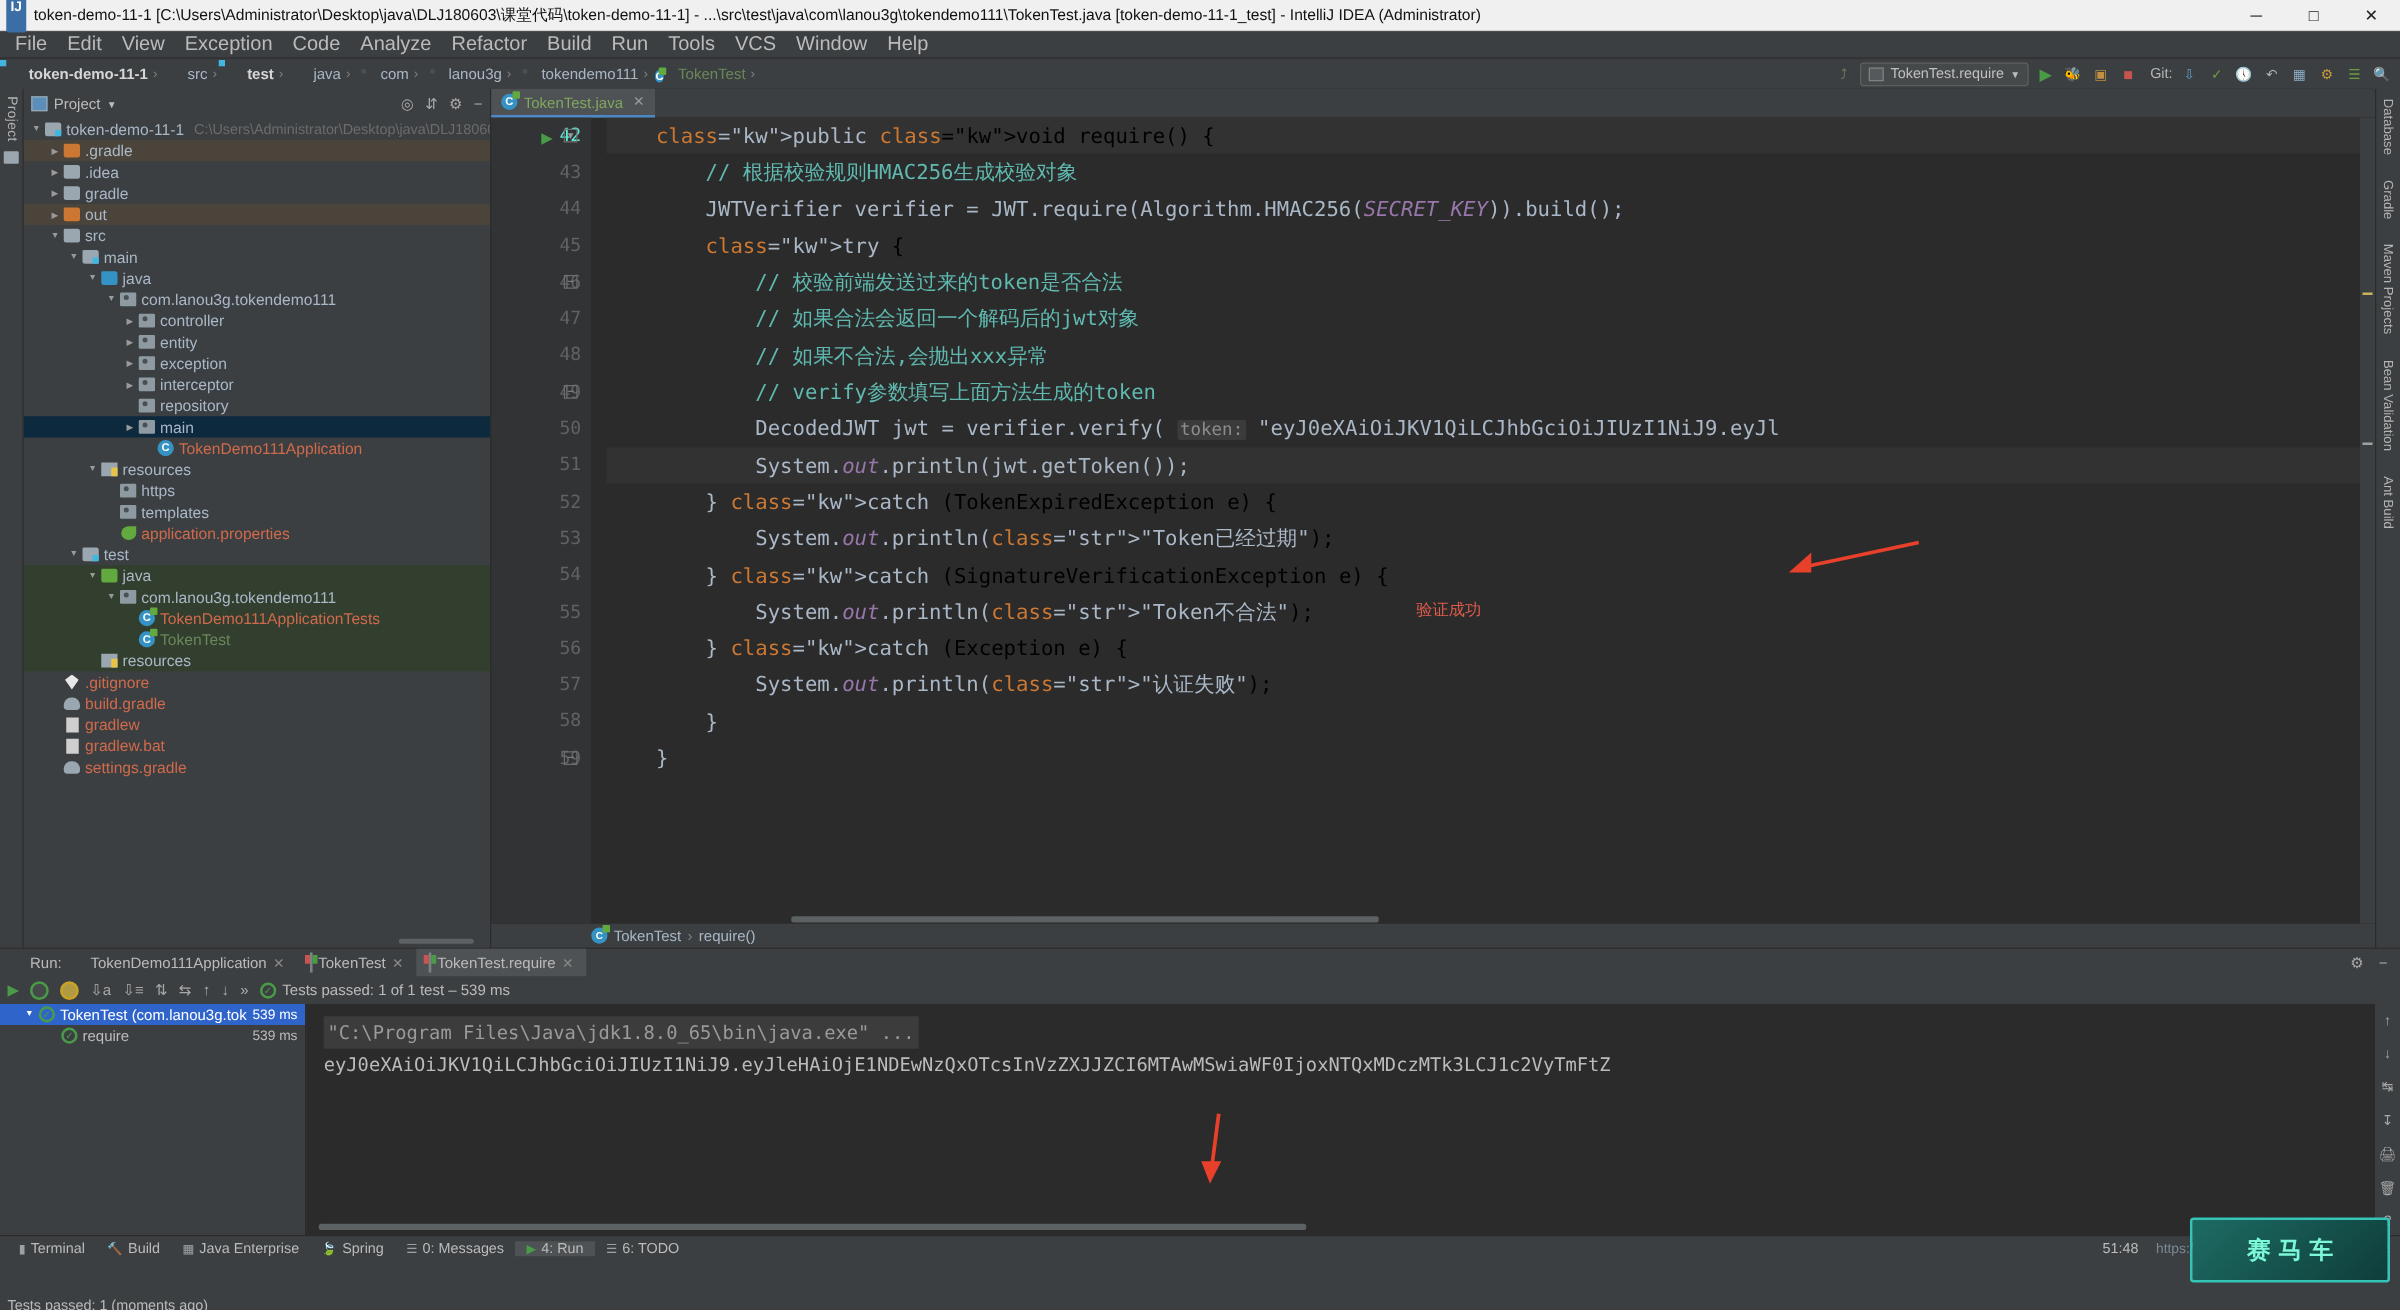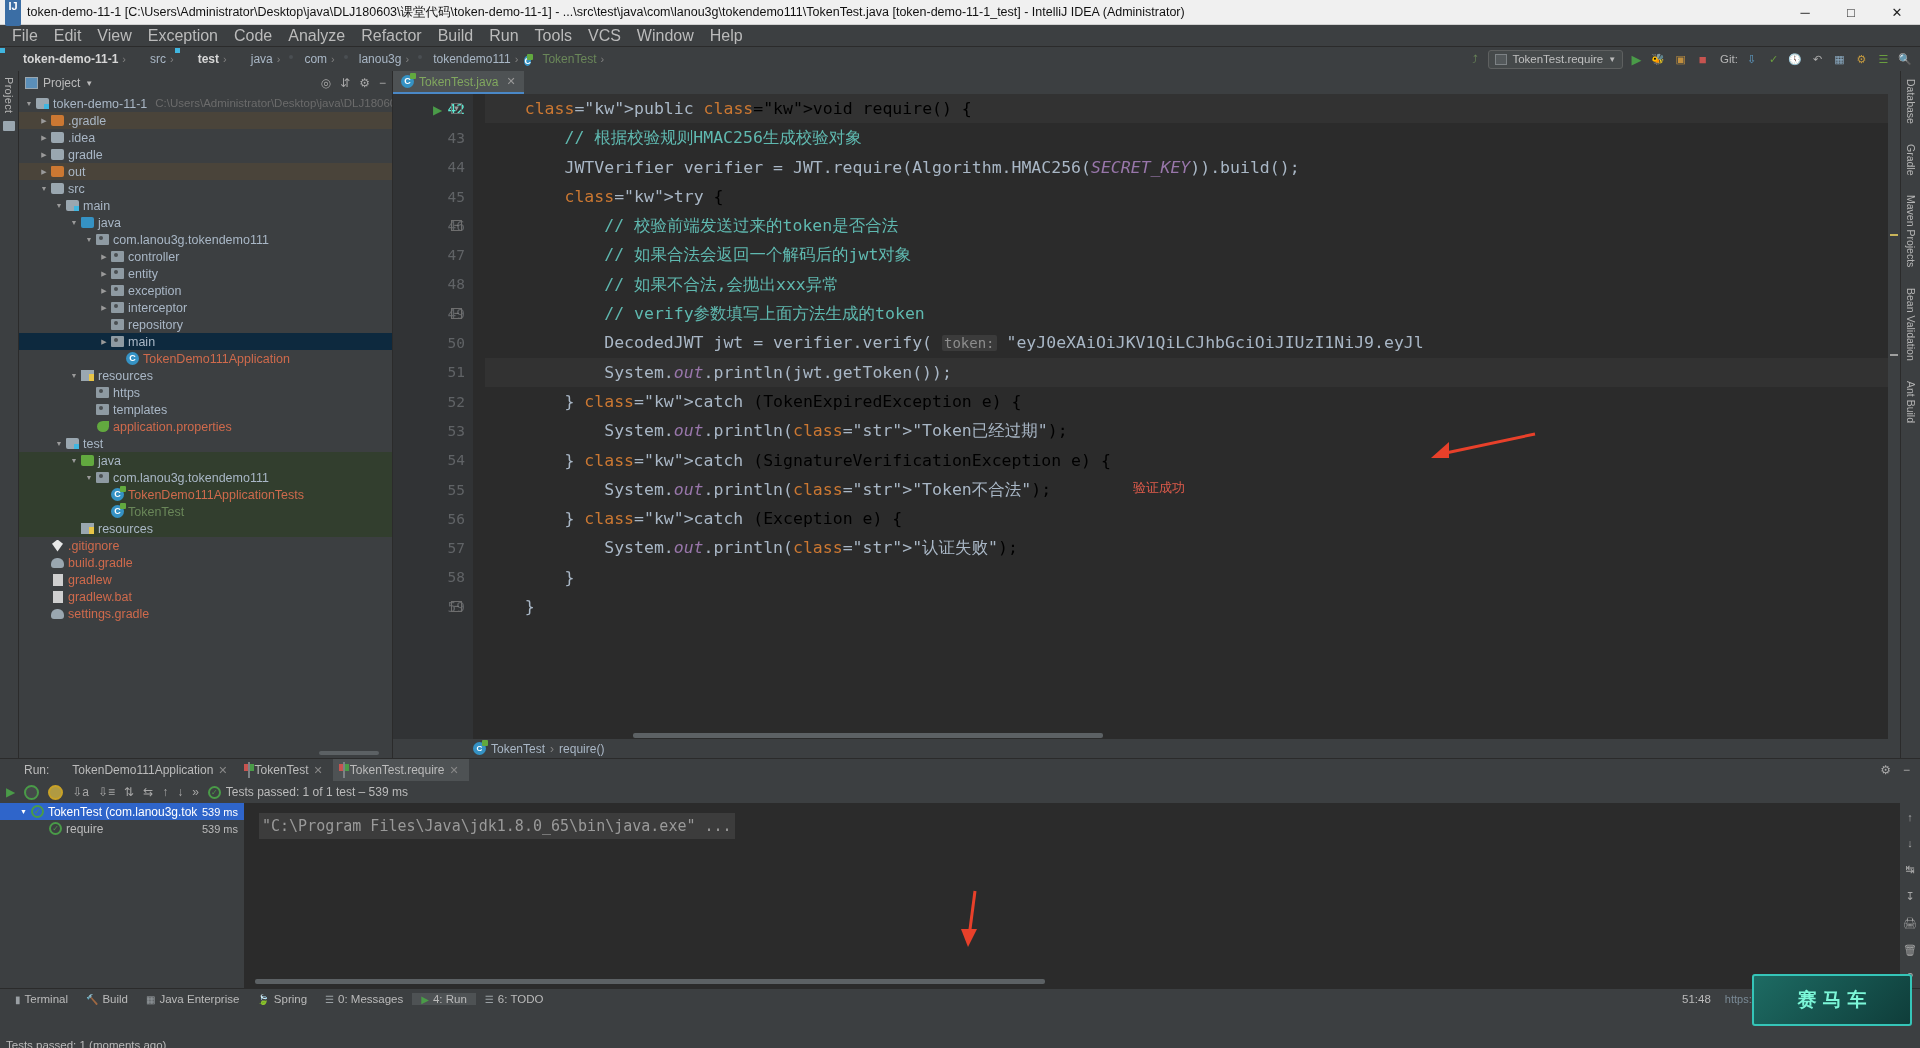--- a/index.html
+++ b/index.html
@@ -676,6 +676,7 @@
       </div>
     <div class="console">
       <div><span class="cmdline">"C:\Program Files\Java\jdk1.8.0_65\bin\java.exe" ...</span></div>
+      <div style="overflow:hidden;white-space:nowrap;">eyJ0eXAiOiJKV1QiLCJhbGciOiJIUzI1NiJ9.eyJleHAiOjE1NDEwNzQxOTcsInVzZXJJZCI6MTAwMSwiaWF0IjoxNTQxMDczMTk3LCJ1c2VyTmFtZ</div>
       <div></div>
       <svg class="arrow-annot" style="left:710px;top:80px;" width="40" height="70">
         <line x1="20" y1="8" x2="14" y2="54" stroke="#e8402a" stroke-width="3"></line>

